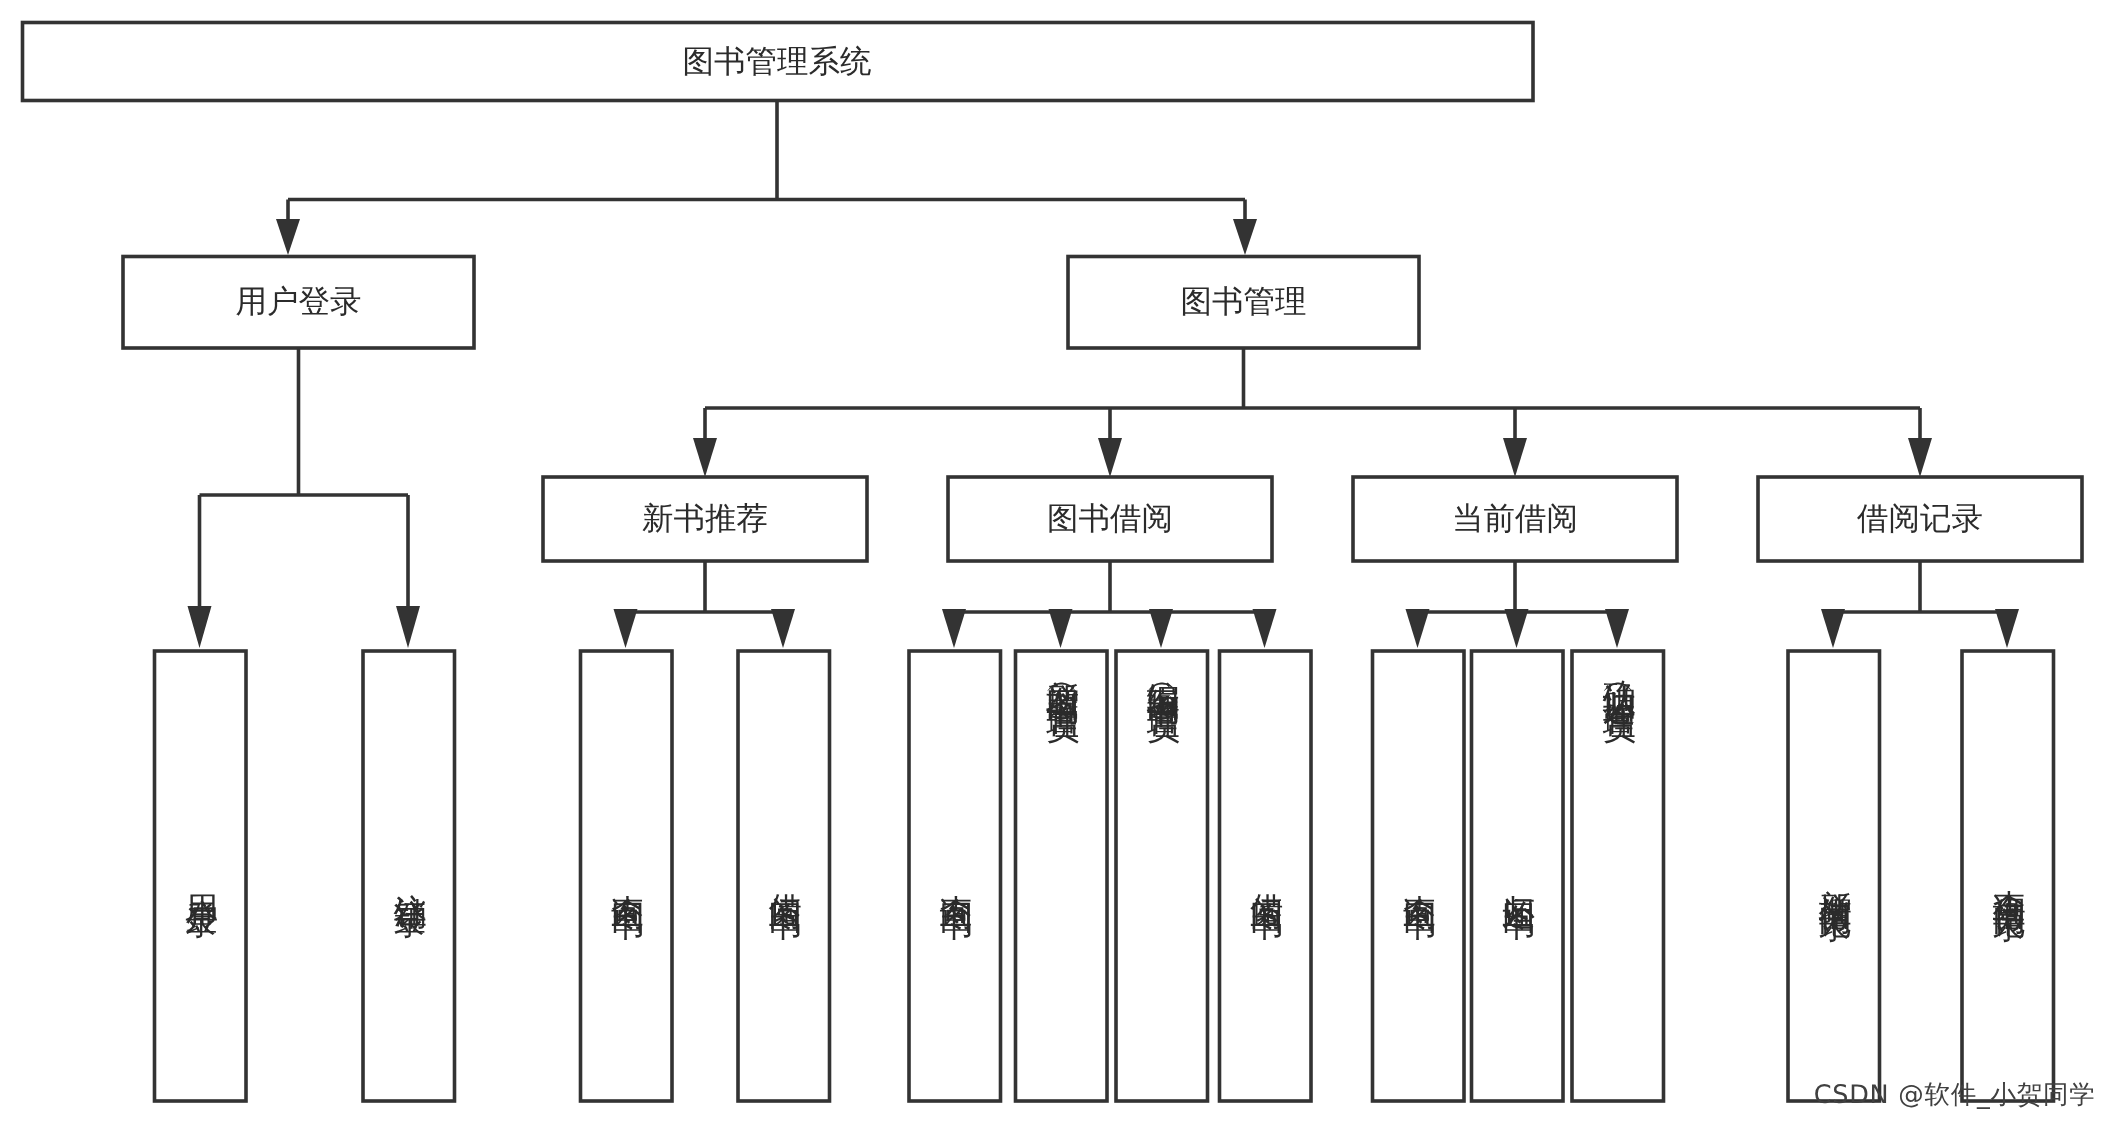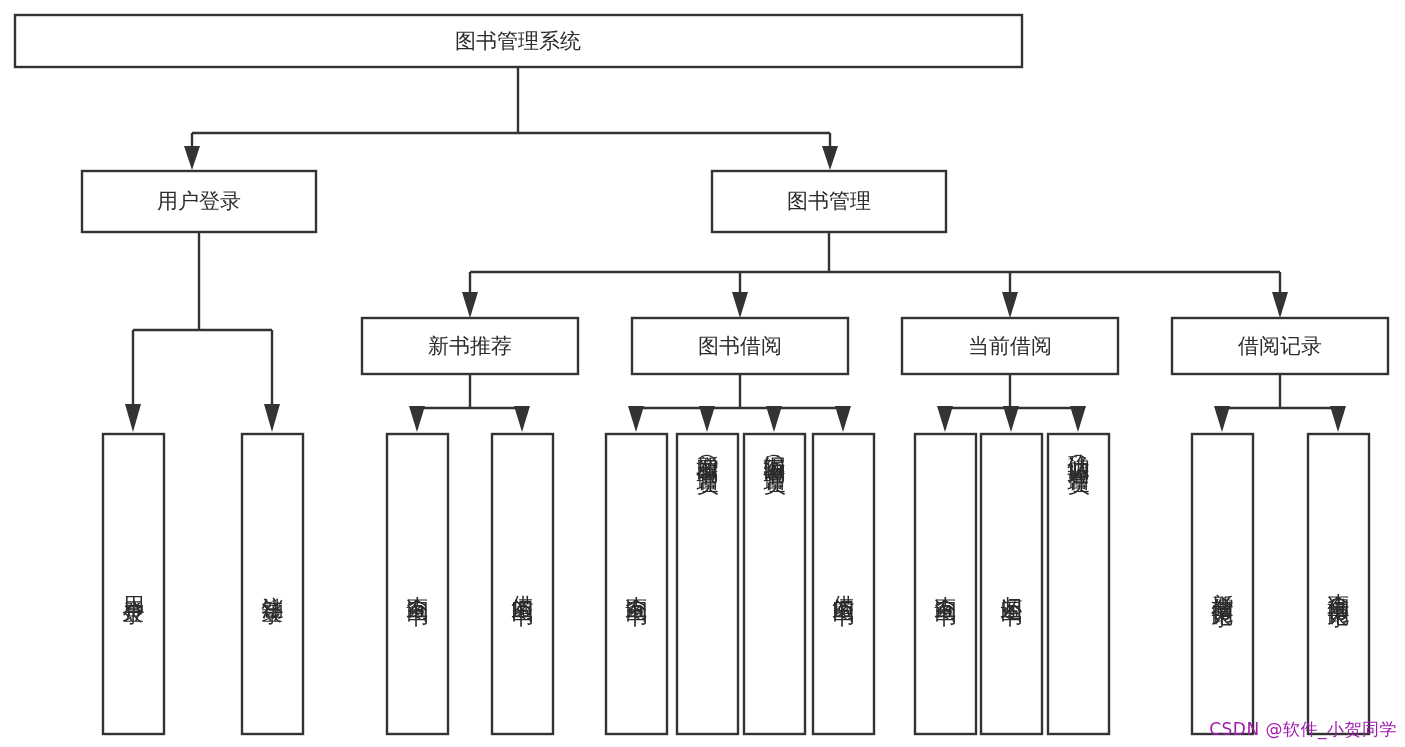--- a/index.html
+++ b/index.html
@@ -73,7 +73,7 @@
     bottom: 6px;
     font-family: "DejaVu Sans", "Liberation Sans", sans-serif;
     font-size: 17px;
-    color: #a21caf;
+    color: #404040;
     letter-spacing: 0.5px;
     white-space: nowrap;
   }

